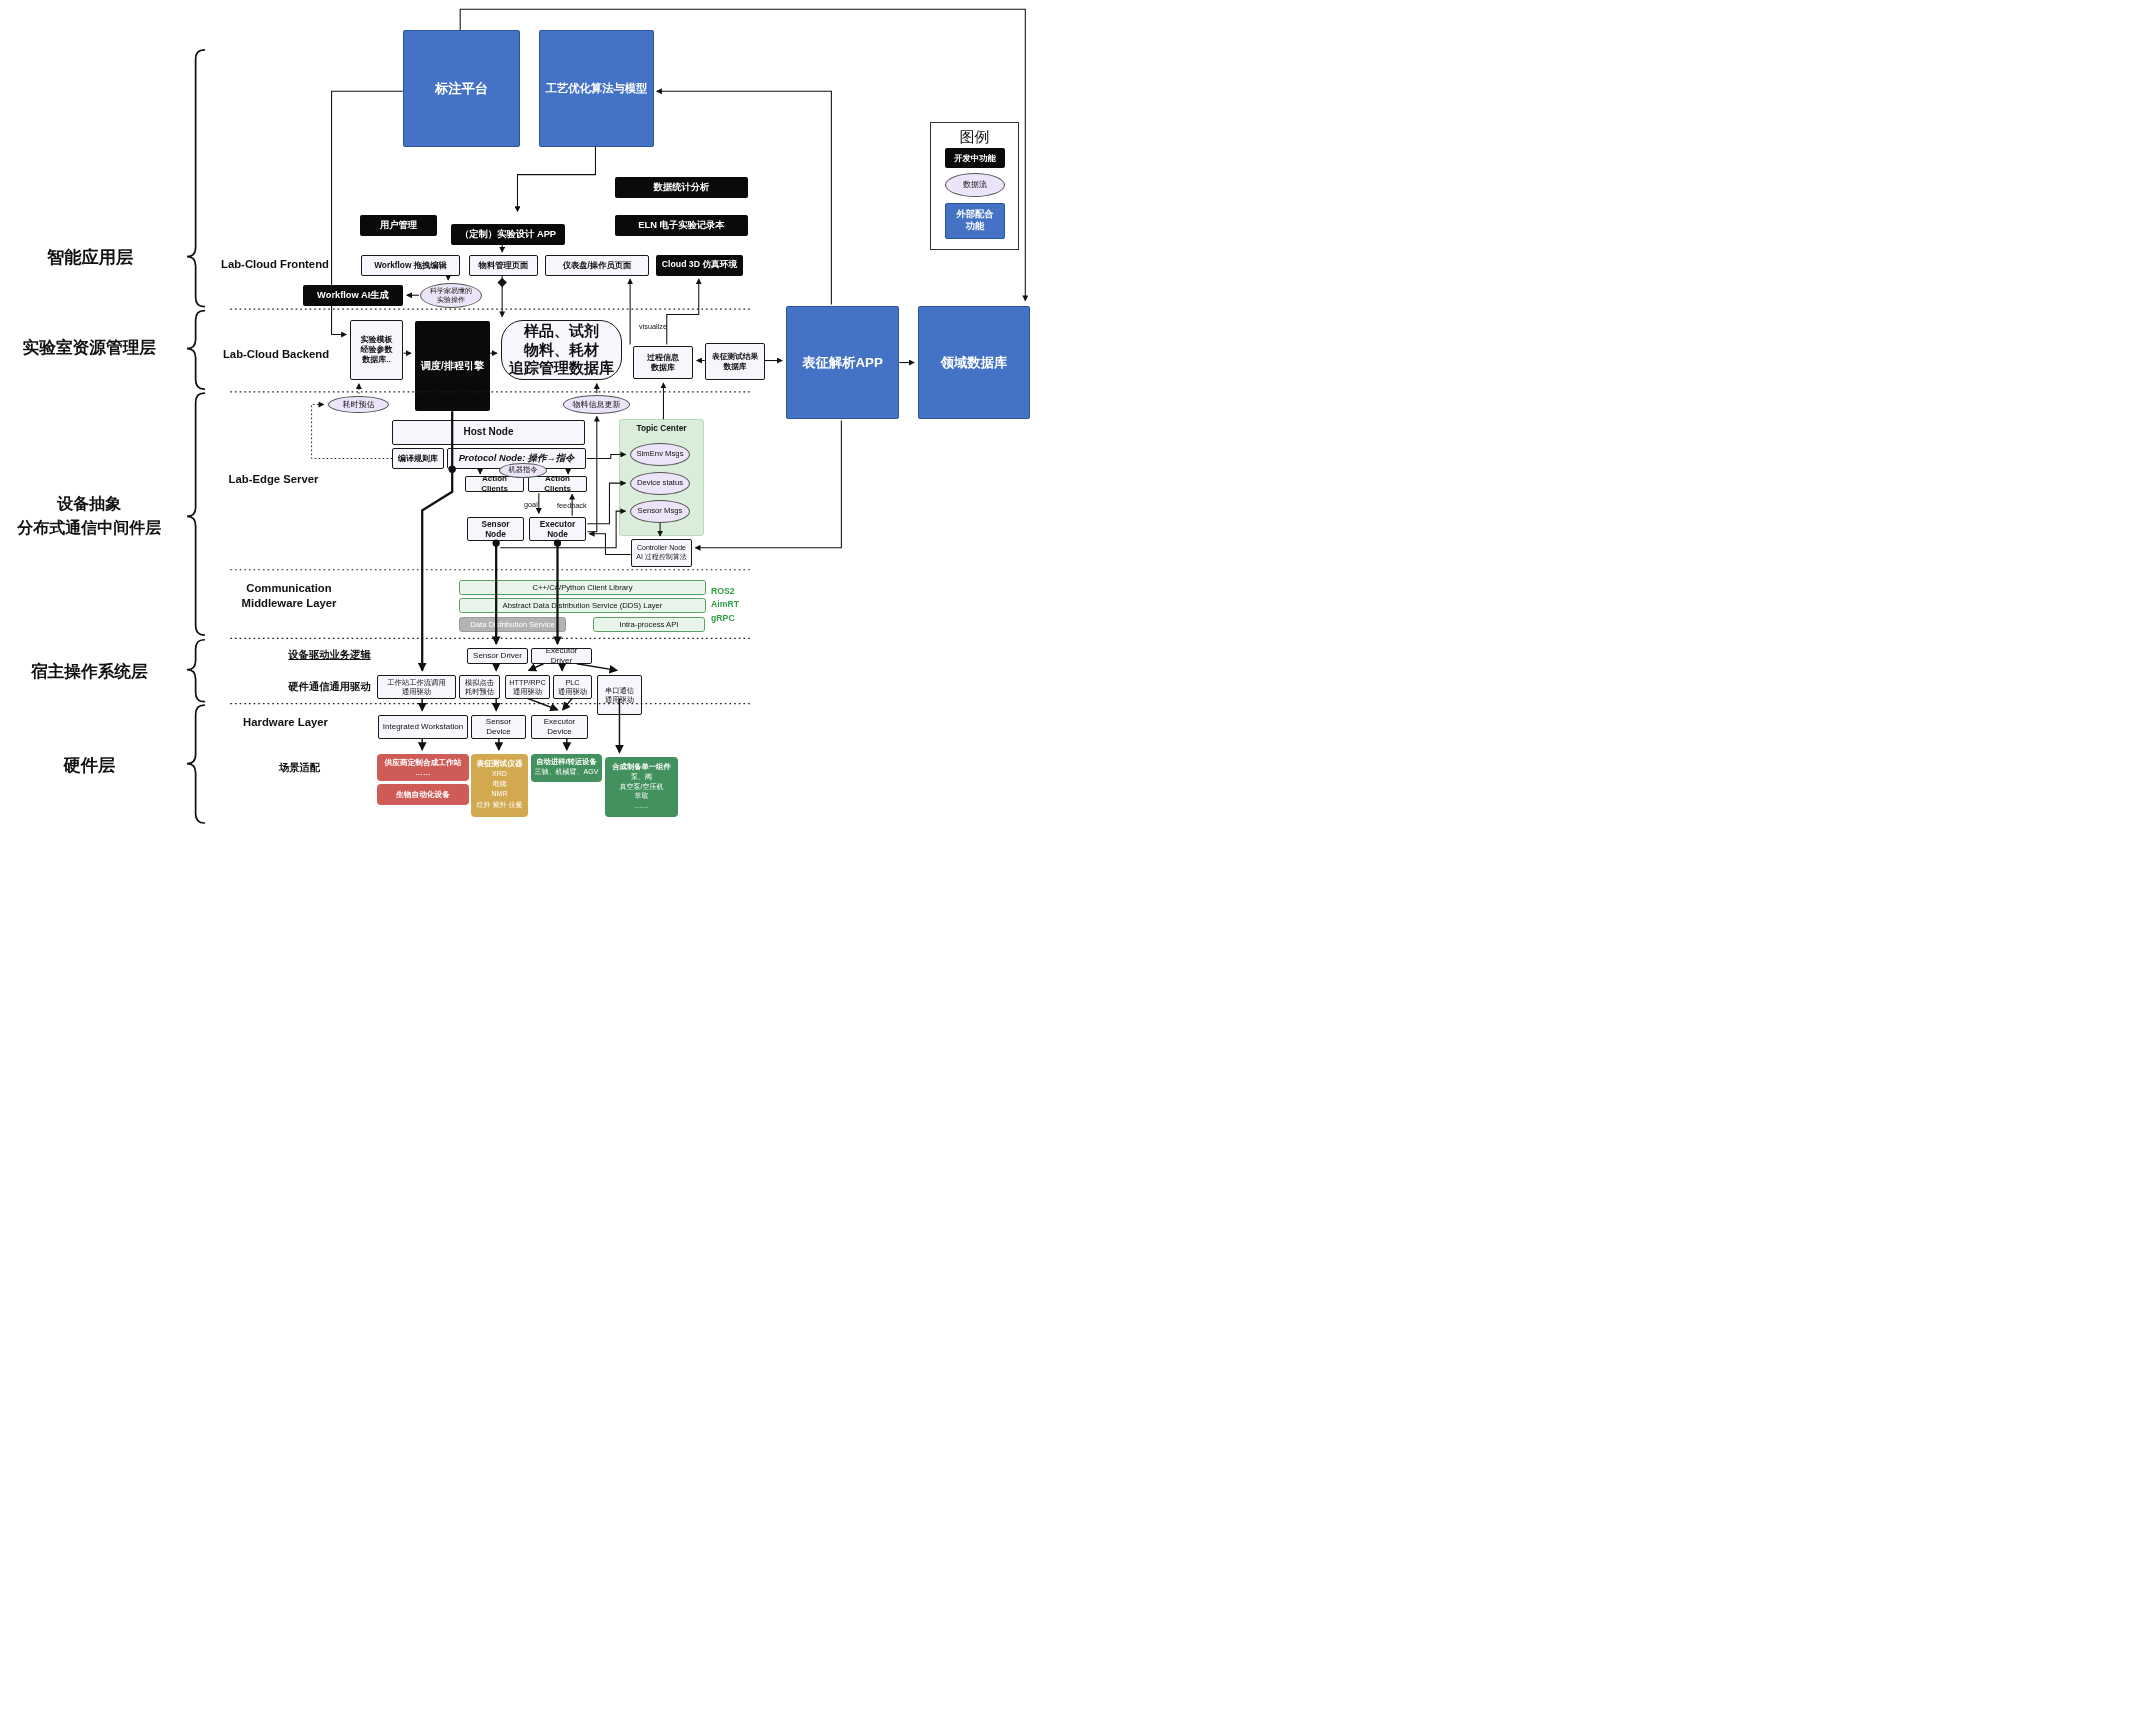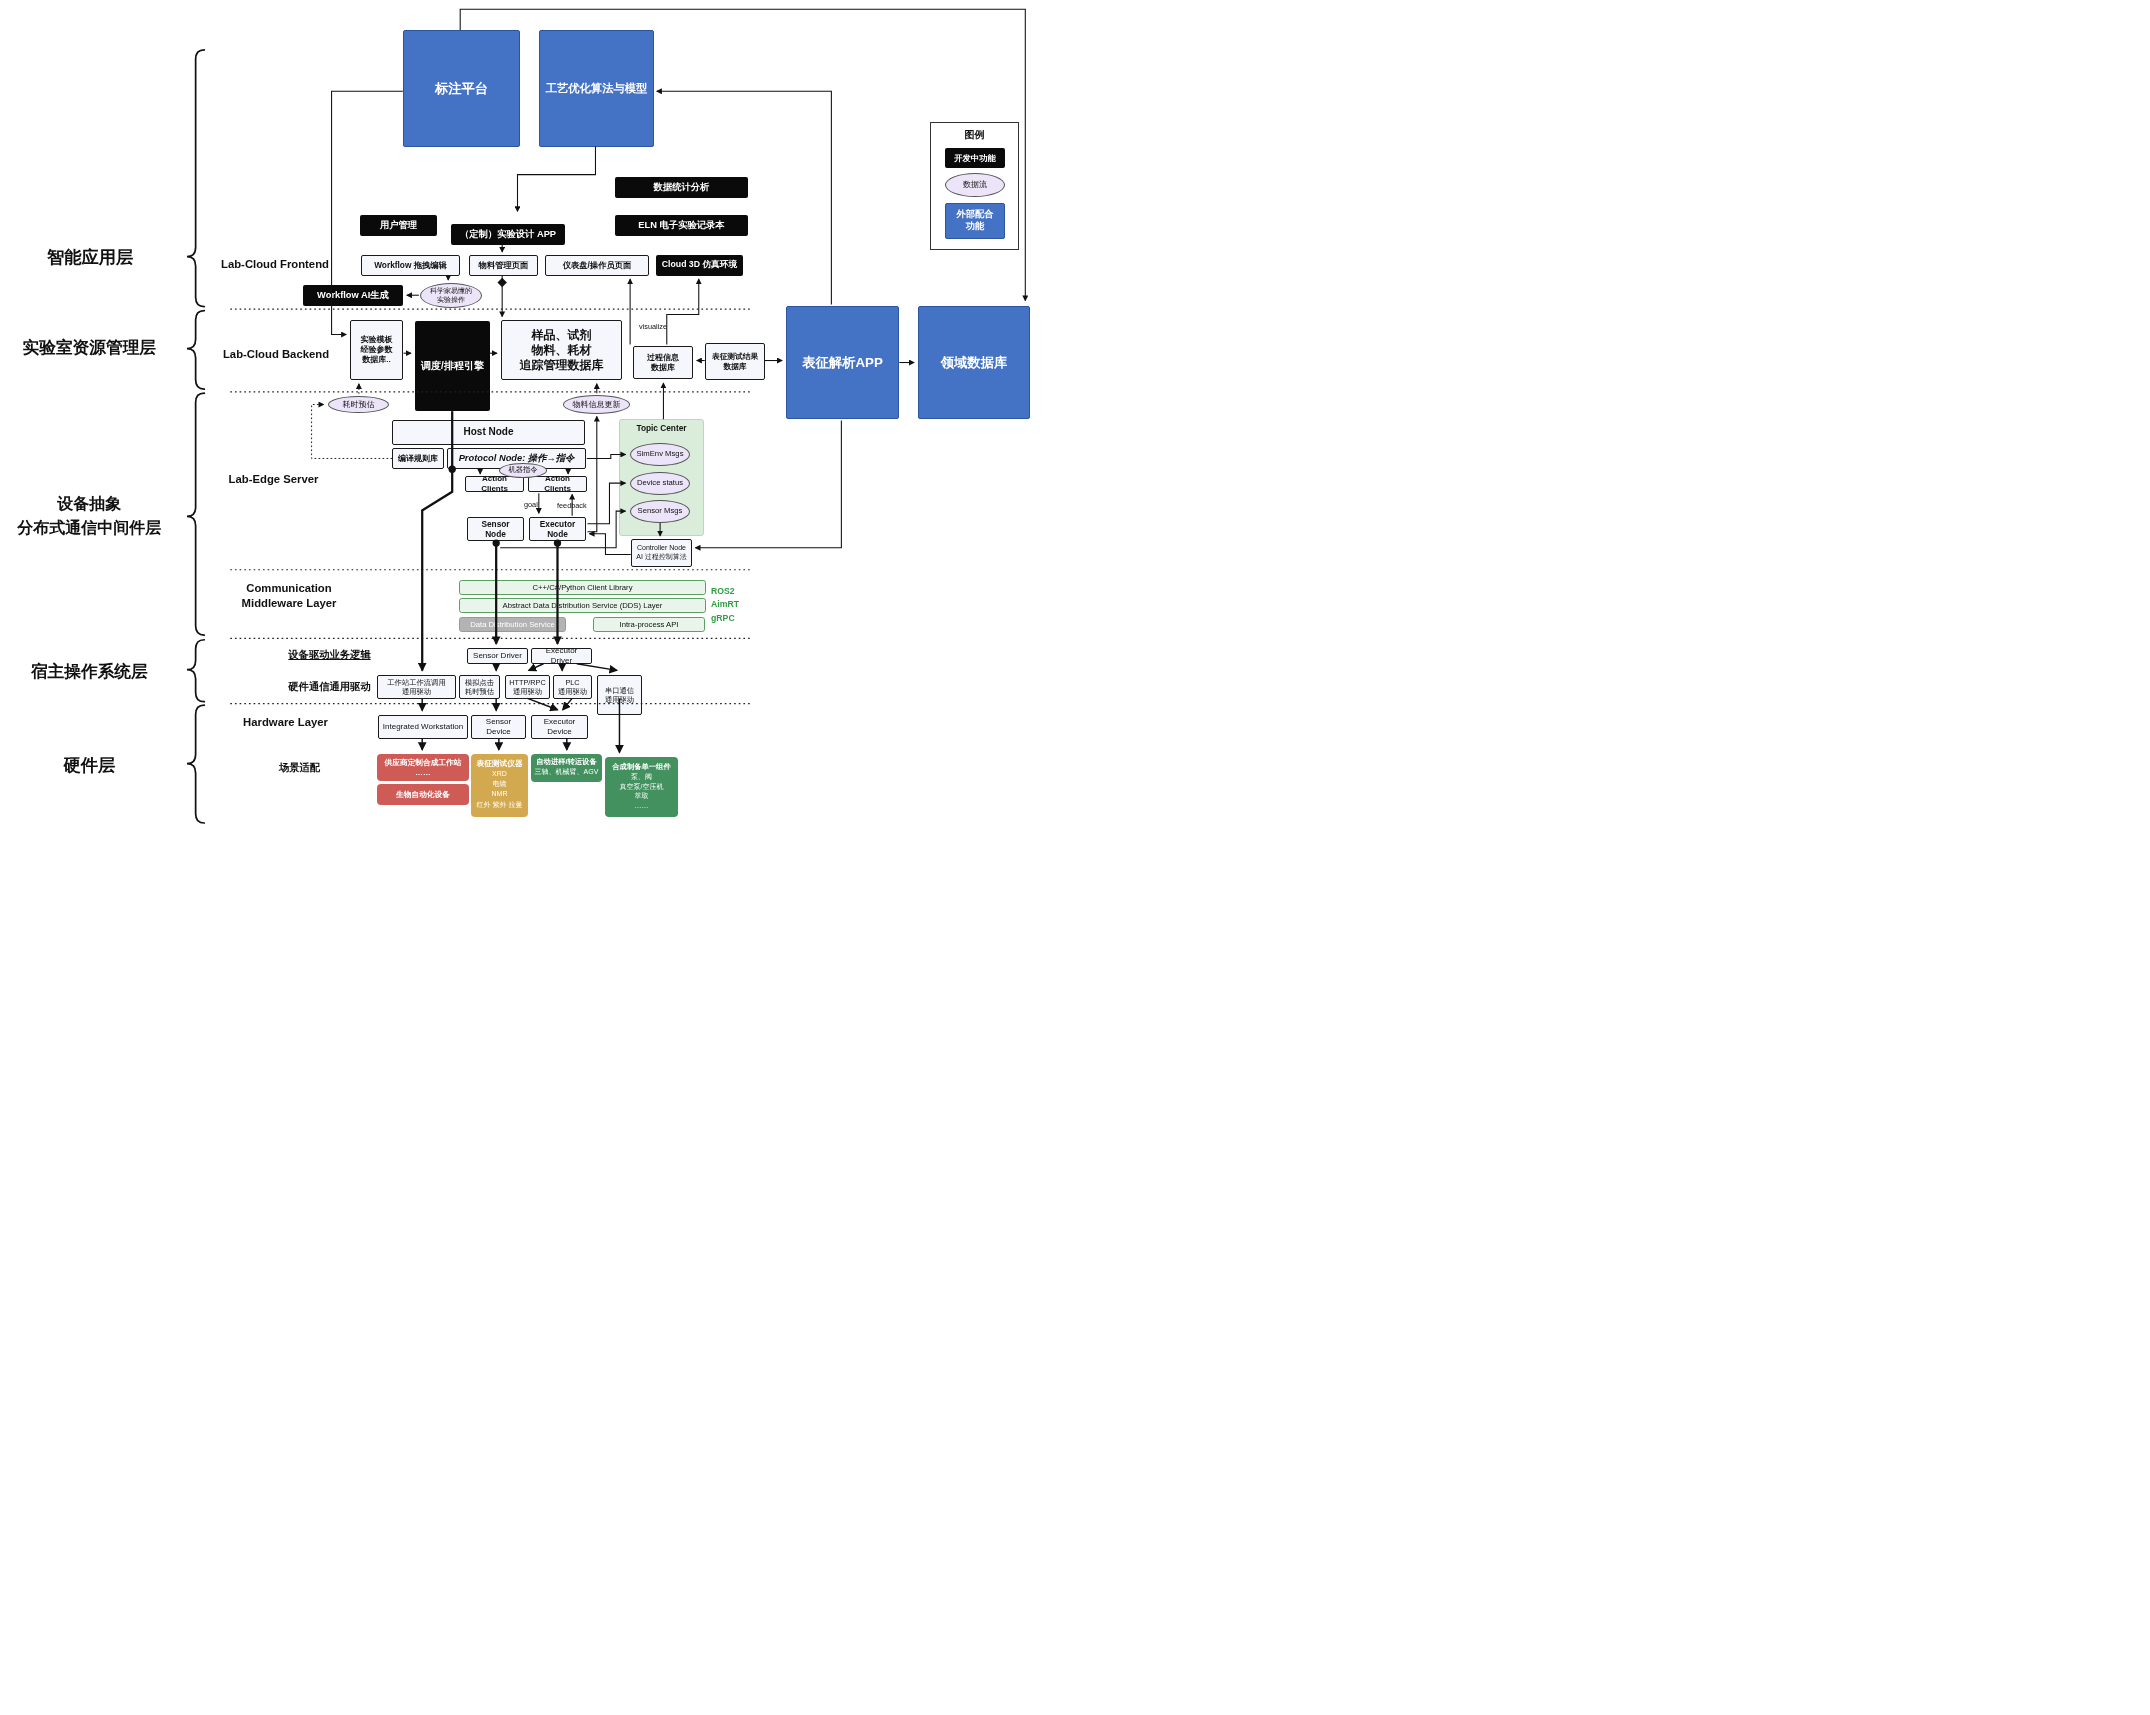--- a/index.html
+++ b/index.html
@@ -153,7 +153,7 @@
   </div>
 
   <div class="abs" style="left:930px;top:122px;width:89px;height:128px;border:1px solid #333;background:#fff;">
-    <div class="flexc" style="font-size:10px;font-weight:700;padding-top:5.3px;">图例</div>
+    <div class="flexc" style="font-size:15px;font-weight:400;padding-top:5.3px;">图例</div>
   </div>
   <div class="abs blackbox flexc" style="left:945px;top:148px;width:60px;height:20px;font-size:8.3px;">开发中功能</div>
   <div class="abs ellipse flexc" style="left:945px;top:173px;width:60px;height:24px;font-size:8px;">数据流</div>

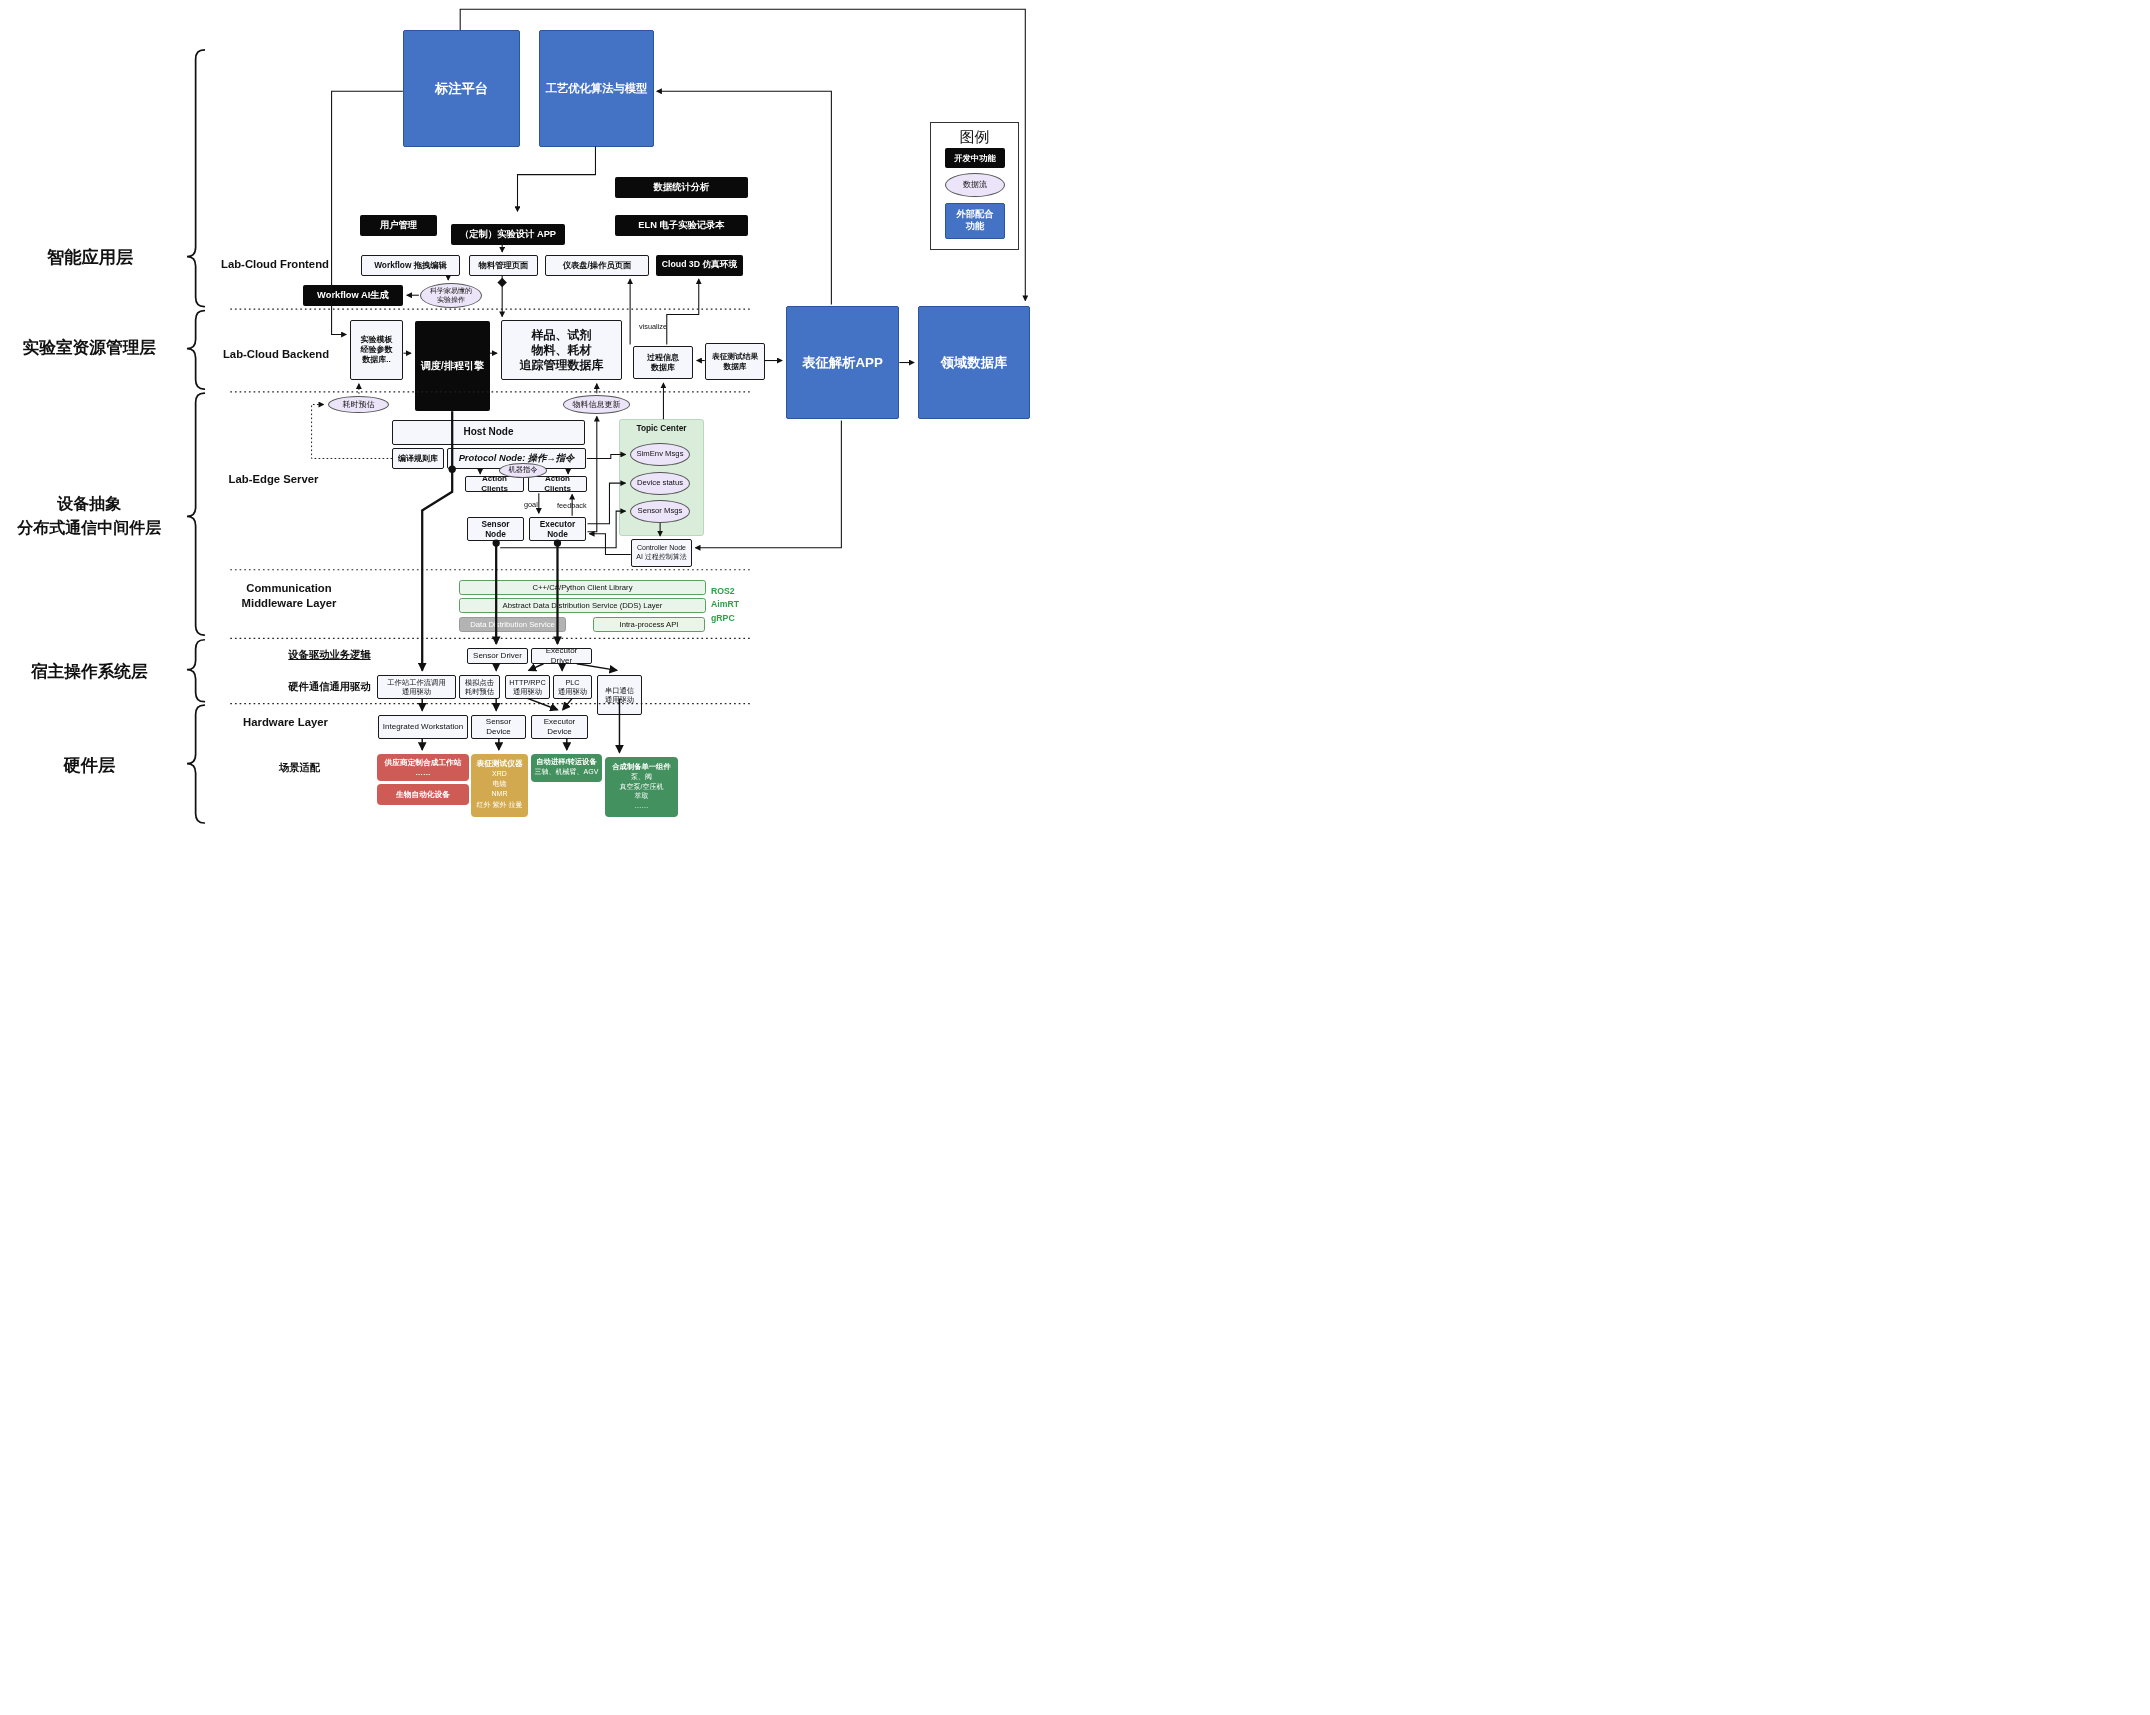--- a/index.html
+++ b/index.html
@@ -71,7 +71,7 @@
 经验参数
 数据库..</div>
   <div class="abs blackbox flexc" style="left:415px;top:321px;width:75px;height:90px;font-size:10px;">调度/排程引擎</div>
-  <div class="abs box flexc pre" style="left:501px;top:320px;width:121px;height:60px;font-size:12px;">样品、试剂
+  <div class="abs box flexc pre" style="left:501px;top:320px;width:121px;height:60px;font-size:15px;border-radius:22px;">样品、试剂
 物料、耗材
 追踪管理数据库</div>
   <div class="abs box flexc pre" style="left:633px;top:346px;width:60px;height:33px;font-size:8px;">过程信息

